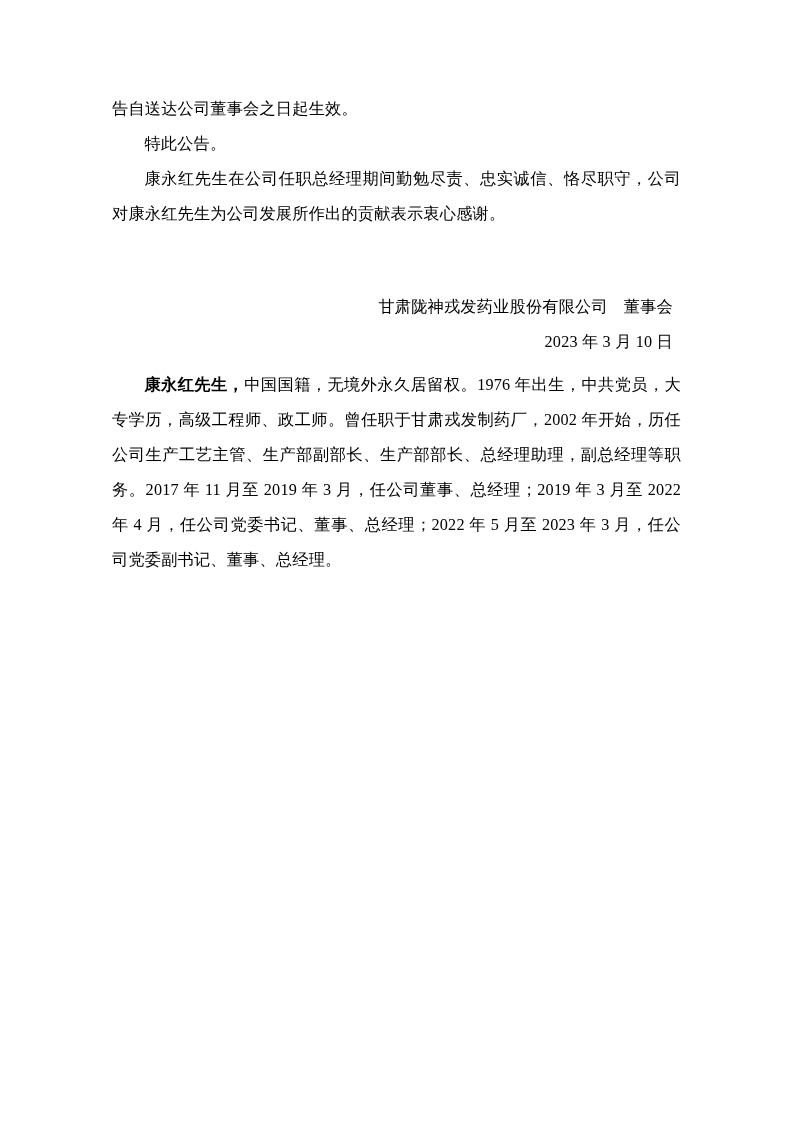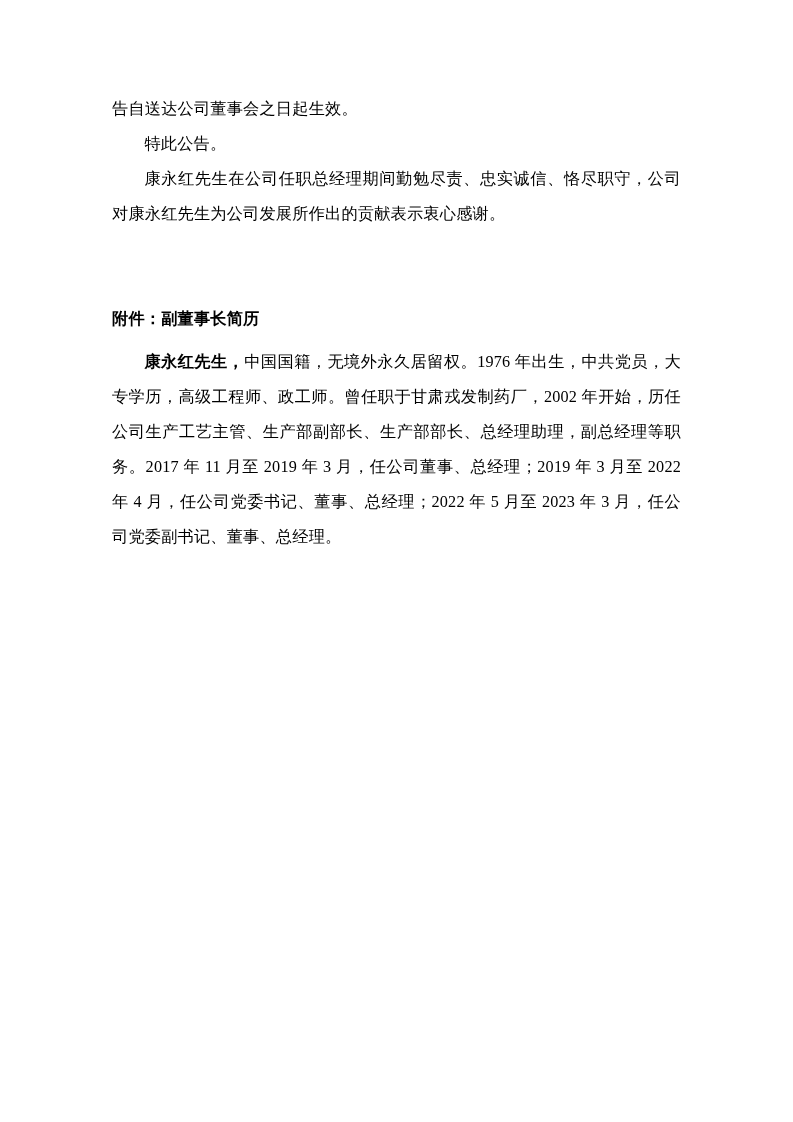--- a/index.html
+++ b/index.html
@@ -80,6 +80,12 @@
 
   <p class="para indent">康永红先生在公司任职总经理期间勤勉尽责、忠实诚信、恪尽职守，公司对康永红先生为公司发展所作出的贡献表示衷心感谢。</p>
 
+  <div class="signature-block">
+    <div class="sig-line-1">
+      <span>甘肃陇神戎发药业股份有限公司</span><span class="sig-gap"></span><span>董事会</span>
+    </div>
+    <div class="sig-line-2">2023 年 3 月 10 日</div>
+  </div>
 
   <div class="attachment-title">附件：副董事长简历</div>
 

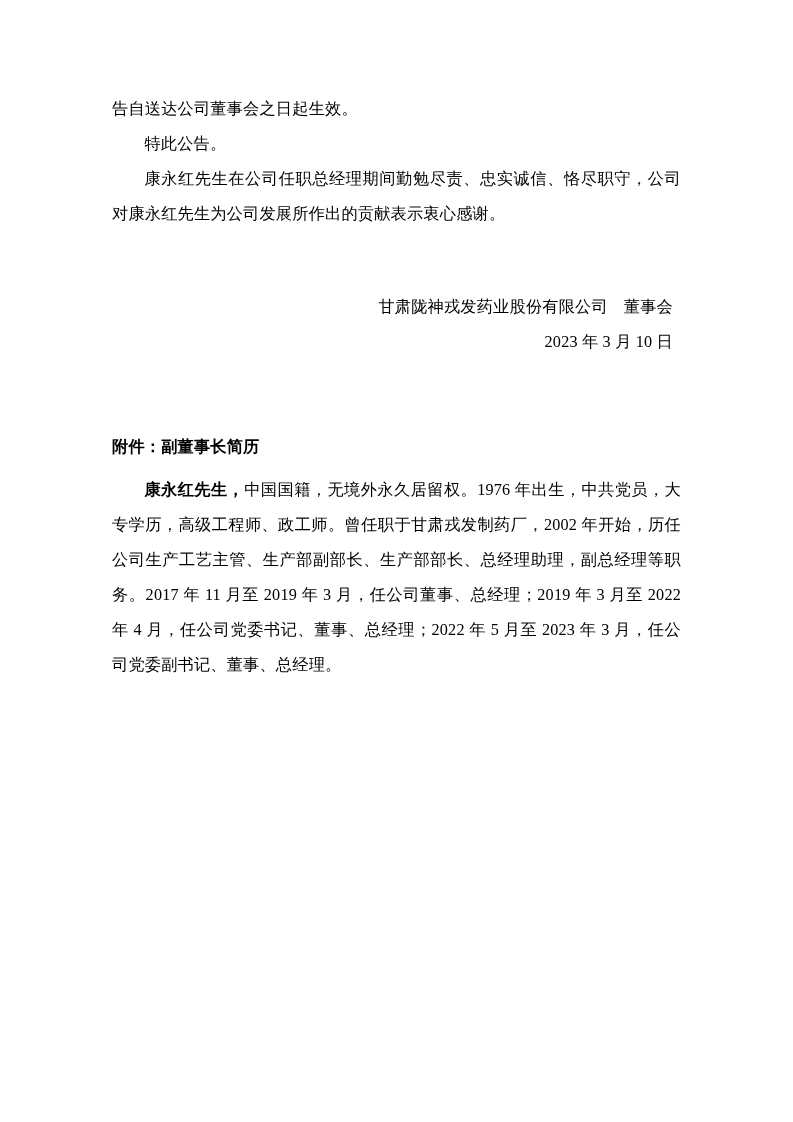--- a/index.html
+++ b/index.html
@@ -87,7 +87,6 @@
     <div class="sig-line-2">2023 年 3 月 10 日</div>
   </div>
 
-  <div class="attachment-title">附件：副董事长简历</div>
 
   <div class="bio-section">
     <p class="para indent"><span class="bold-lead">康永红先生，</span><span>中国国籍，无境外永久居留权。1976 年出生，中共党员，大专学历，高级工程师、政工师。曾任职于甘肃戎发制药厂，2002 年开始，历任公司生产工艺主管、生产部副部长、生产部部长、总经理助理，副总经理等职务。2017 年 11 月至 2019 年 3 月，任公司董事、总经理；2019 年 3 月至 2022 年 4 月，任公司党委书记、董事、总经理；2022 年 5 月至 2023 年 3 月，任公司党委副书记、董事、总经理。</span></p>

